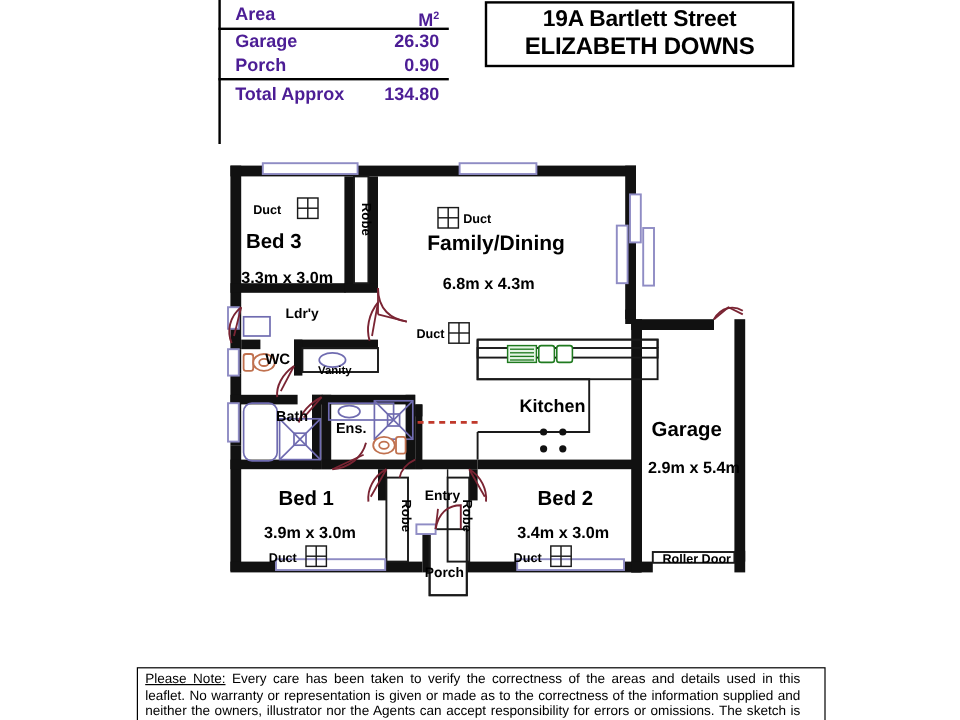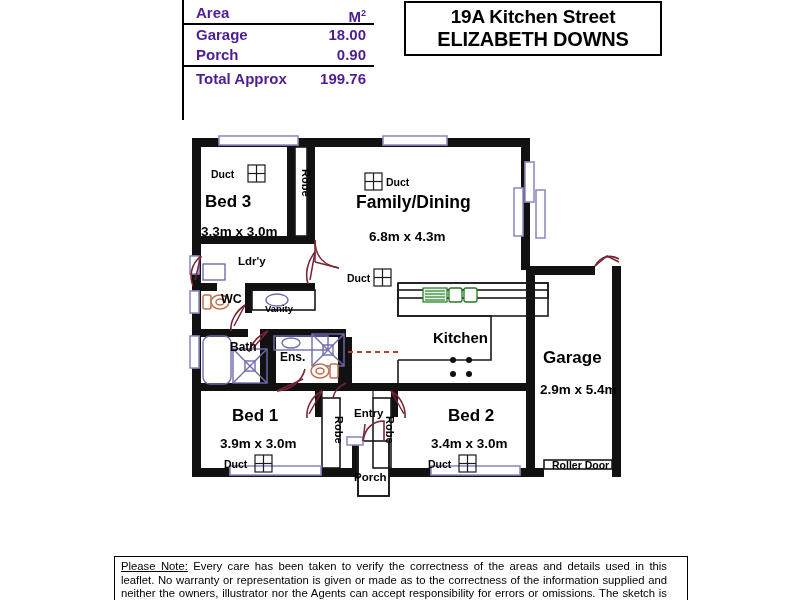--- a/index.html
+++ b/index.html
@@ -190,7 +190,7 @@
   </div>
 
   <div class="title-box">
-    <div class="title-line1">19A Kitchen Street</div>
+    <div class="title-line1">19A Bartlett Street</div>
     <div class="title-line2">ELIZABETH DOWNS</div>
   </div>
 

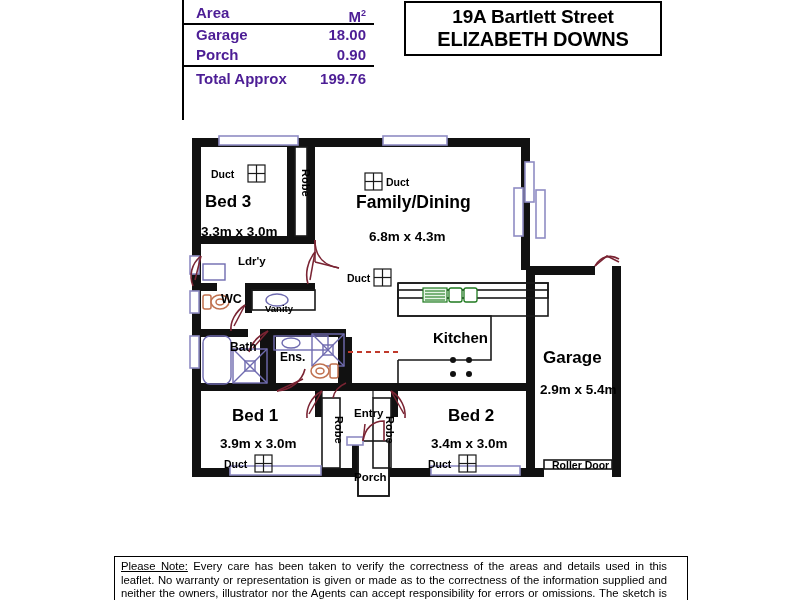--- a/index.html
+++ b/index.html
@@ -174,7 +174,7 @@
 
     <div class="area-row">
       <span class="lbl">Garage</span>
-      <span class="val">18.00</span>
+      <span class="val">26.30</span>
     </div>
     <div class="area-row">
       <span class="lbl">Porch</span>

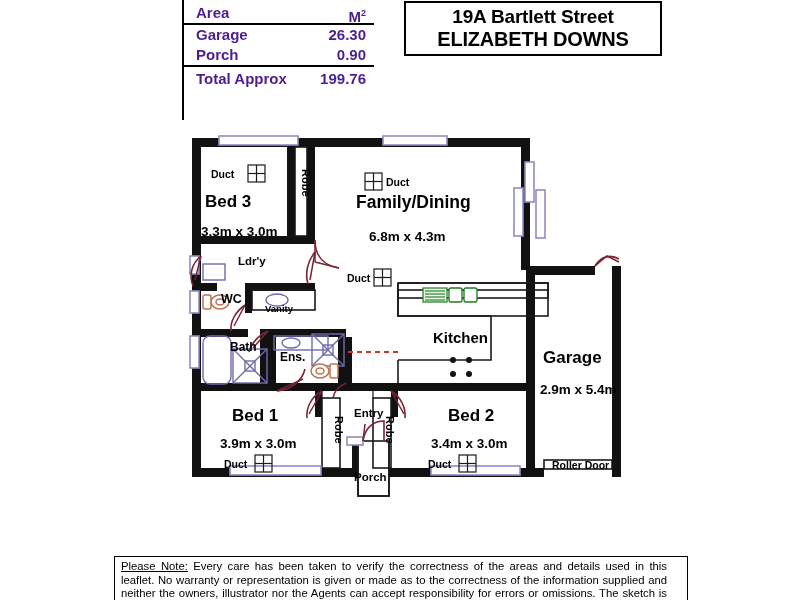--- a/index.html
+++ b/index.html
@@ -185,7 +185,7 @@
 
     <div class="area-row" style="margin-top:2px;">
       <span class="lbl">Total Approx</span>
-      <span class="val">199.76</span>
+      <span class="val">134.80</span>
     </div>
   </div>
 

